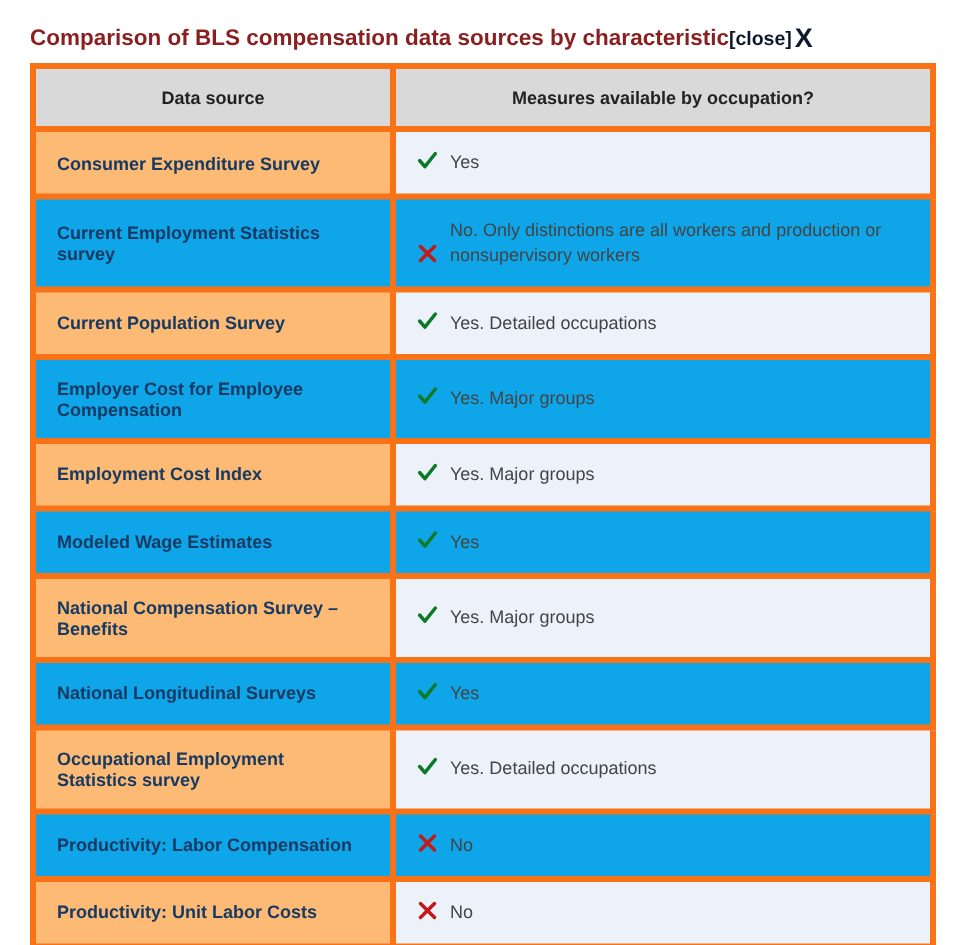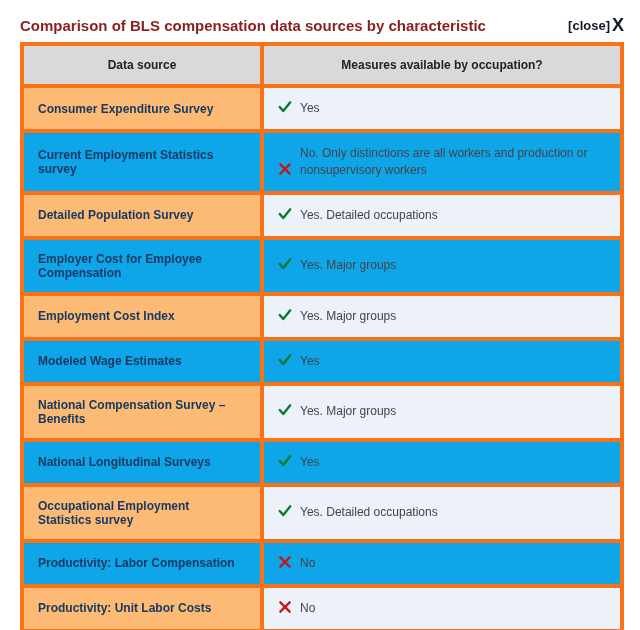--- a/index.html
+++ b/index.html
@@ -5,7 +5,7 @@
   html,body{margin:0;padding:0;font-family:Verdana,Geneva,sans-serif;font-size:12px;color:#333;background:#fff}
   .viewport{width:640px;height:630px;overflow-y:scroll;box-sizing:border-box}
   .page{padding:10px 16px 20px 20px}
-  .header-row{display:flex;align-items:center;justify-content:space-between;margin:6px 0 8px 0}
+  .header-row{display:flex;align-items:center;justify-content:flex-start;margin:6px 0 8px 0}
   .title{font-size:15px;font-weight:bold;color:#8a1f1f}
   .close-link{color:#0f172a;font-size:13px;display:inline-flex;align-items:center;gap:2px;cursor:pointer;font-weight:bold}
   .close-x{font-size:18px;font-weight:bold;line-height:1}

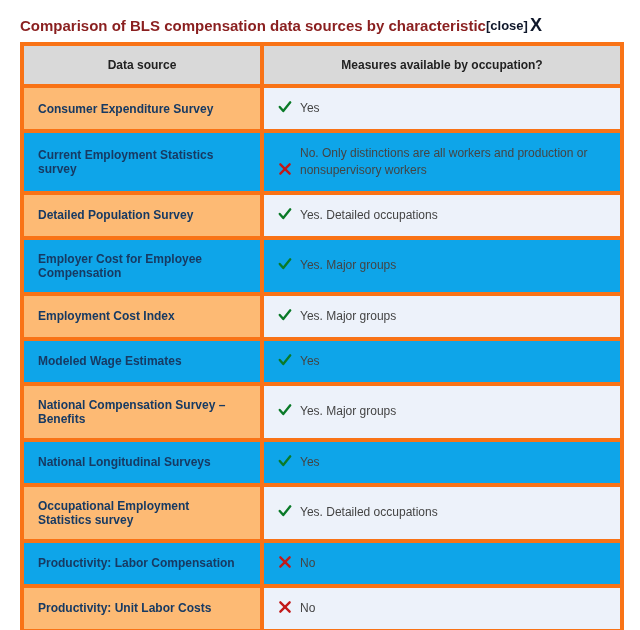--- a/index.html
+++ b/index.html
@@ -71,7 +71,7 @@
             </td>
           </tr>
           <tr class="odd">
-            <td class="src">Detailed Population Survey</td>
+            <td class="src">Current Population Survey</td>
             <td class="meas">
               <div class="ans">
                 <span><svg class="icon" viewBox="0 0 24 24" fill="none" stroke="#0a7a28" stroke-width="4" stroke-linecap="round" stroke-linejoin="round">

